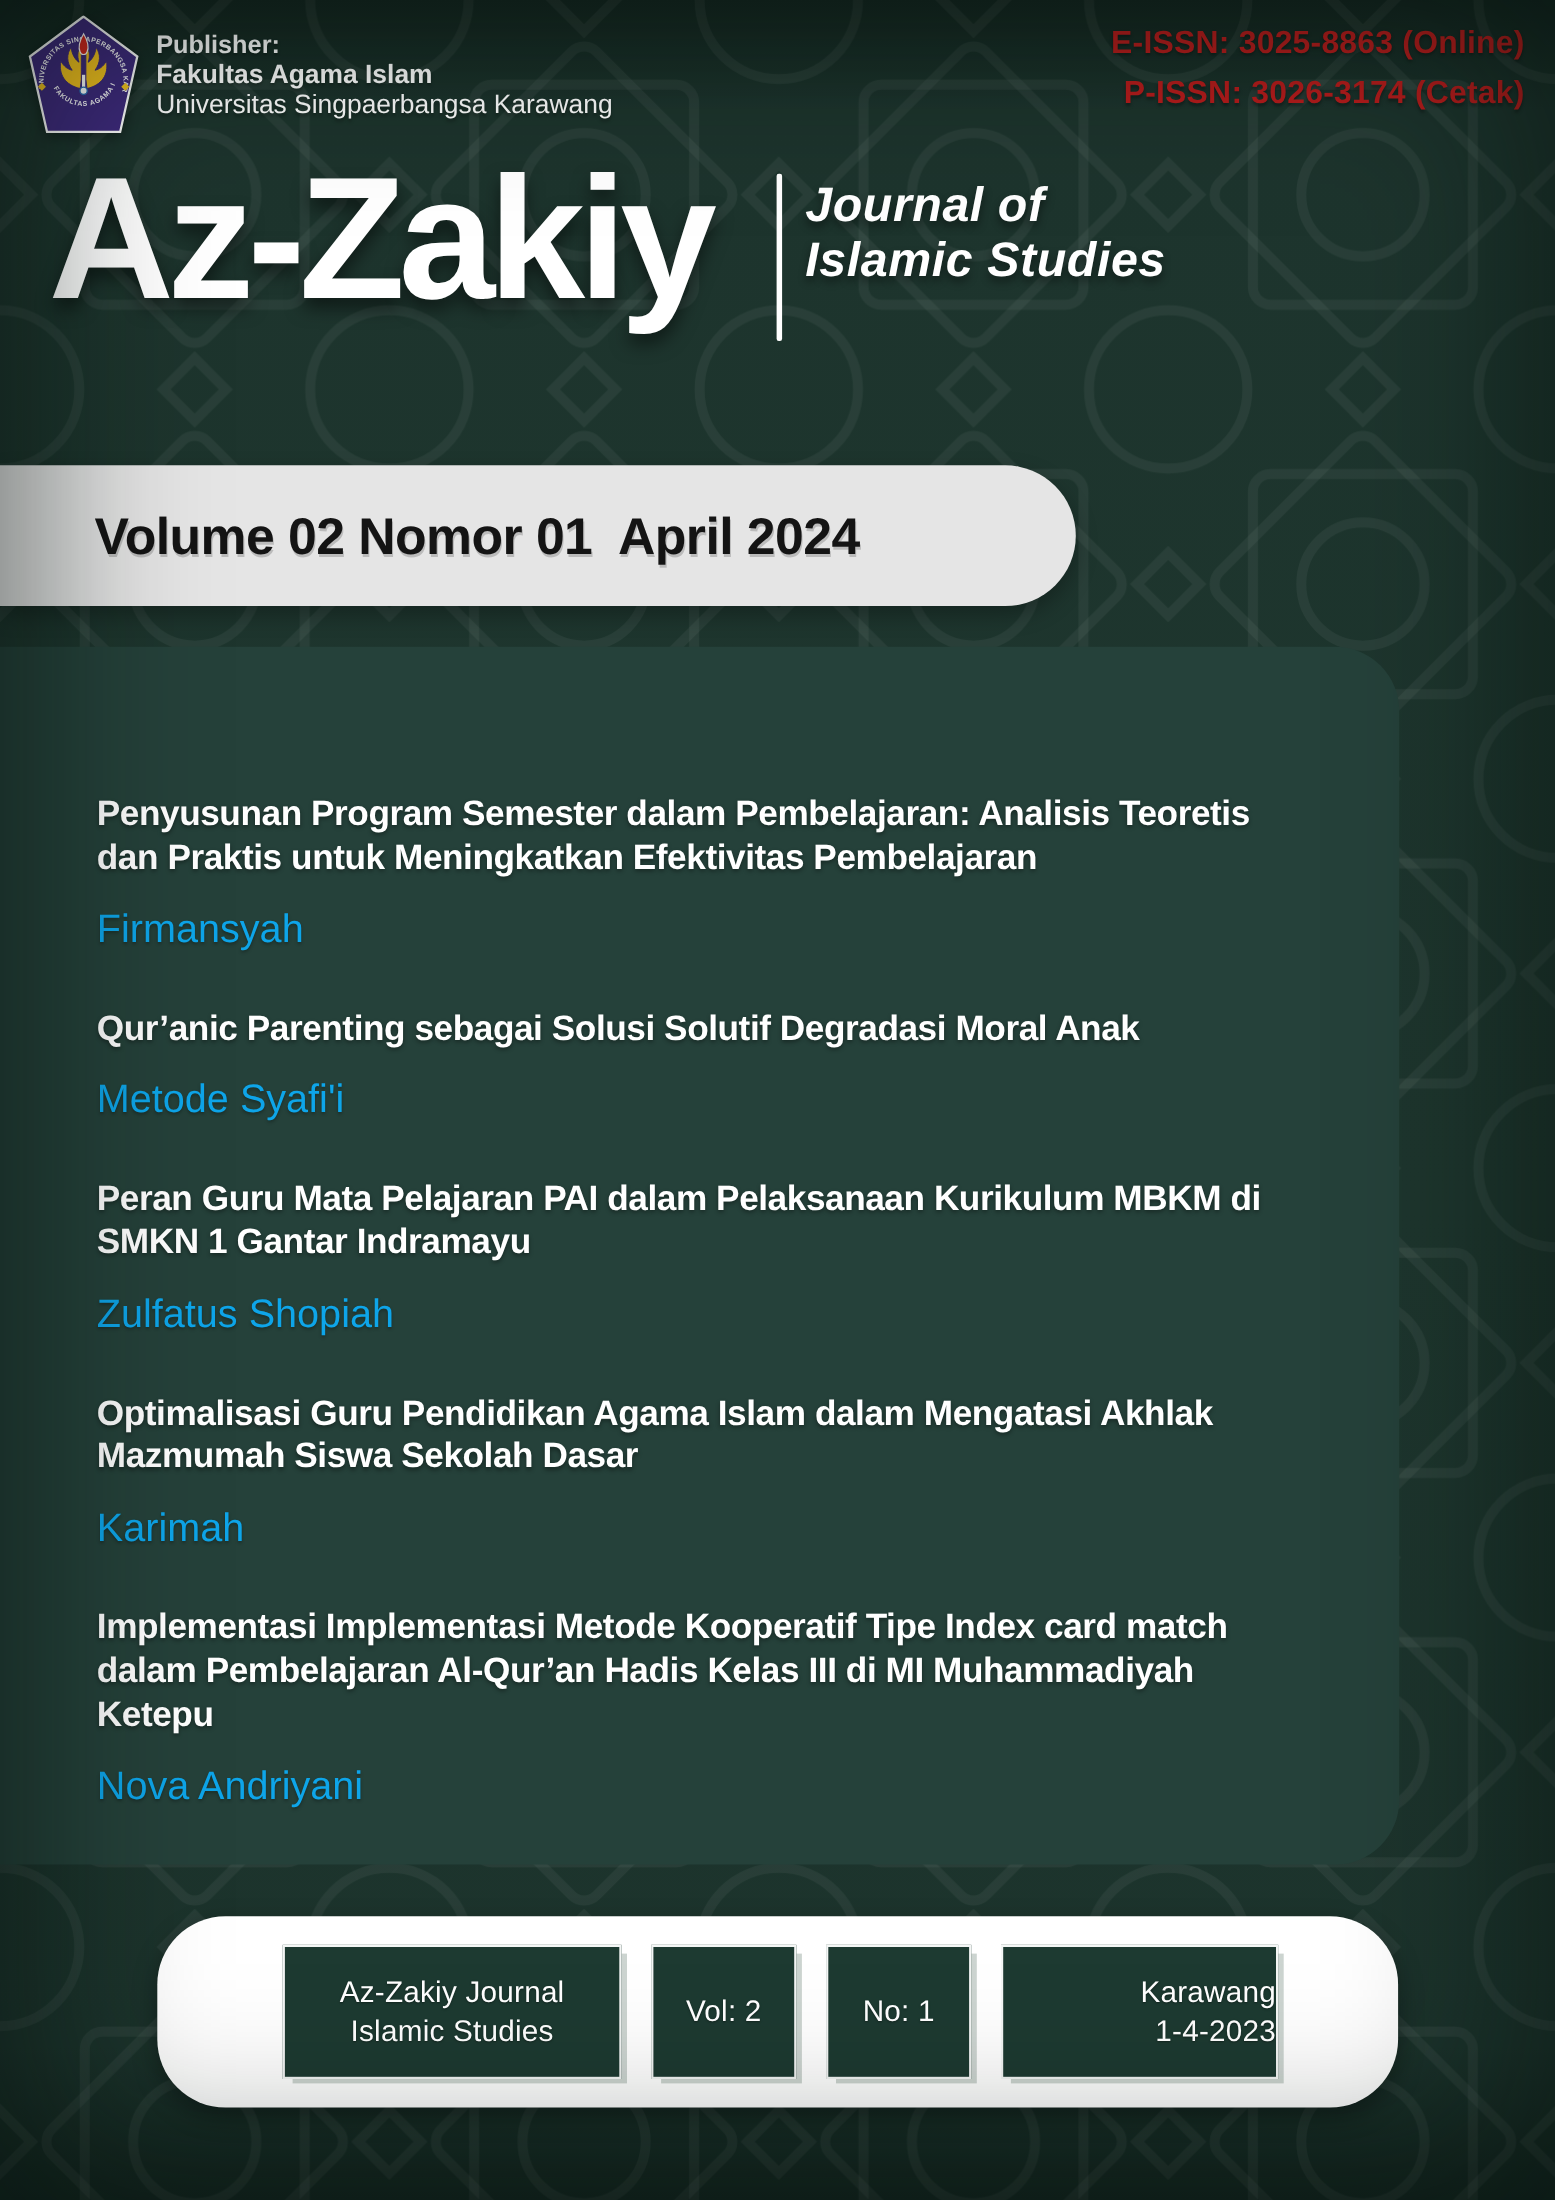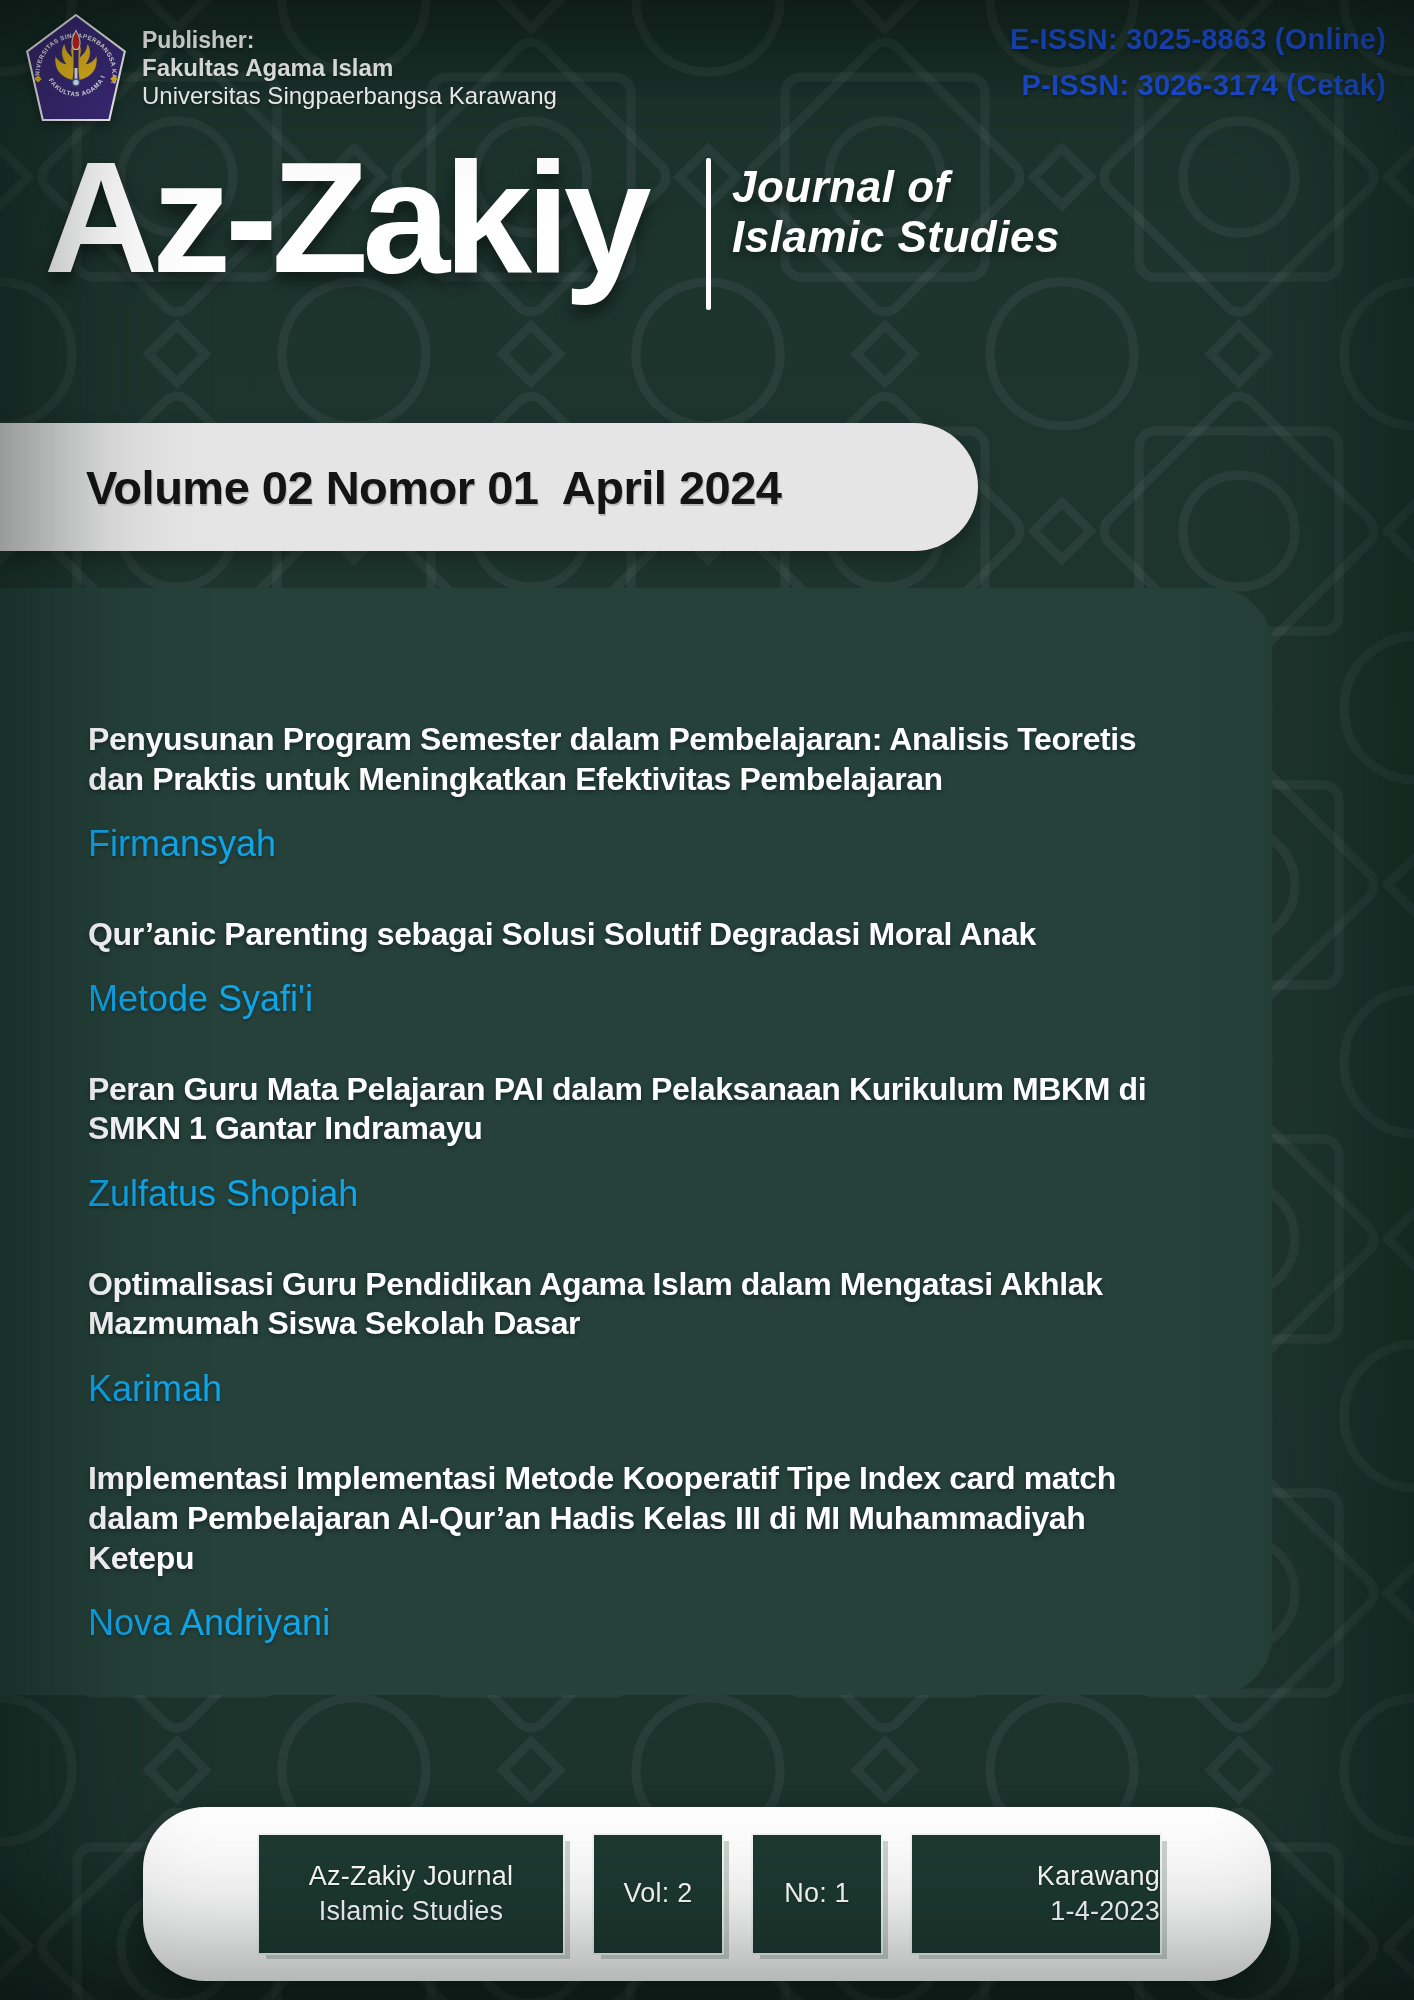--- a/index.html
+++ b/index.html
@@ -25,7 +25,7 @@
   .pub-label { font-size: 23px; font-weight: 600; line-height: 27px; }
   .pub-name  { font-size: 24px; font-weight: 800; line-height: 28px; }
   .pub-org   { font-size: 24px; font-weight: 400; line-height: 28px; }
-  .issn { position: absolute; right: 28px; top: 16px; text-align: right; color: #1d4ed8;
+  .issn { position: absolute; right: 28px; top: 16px; text-align: right; color: #b91c1c;
           font-size: 29px; font-weight: 800; line-height: 46px; letter-spacing: 0.2px;
           text-shadow: 0 2px 3px rgba(0,0,0,0.35); }
 

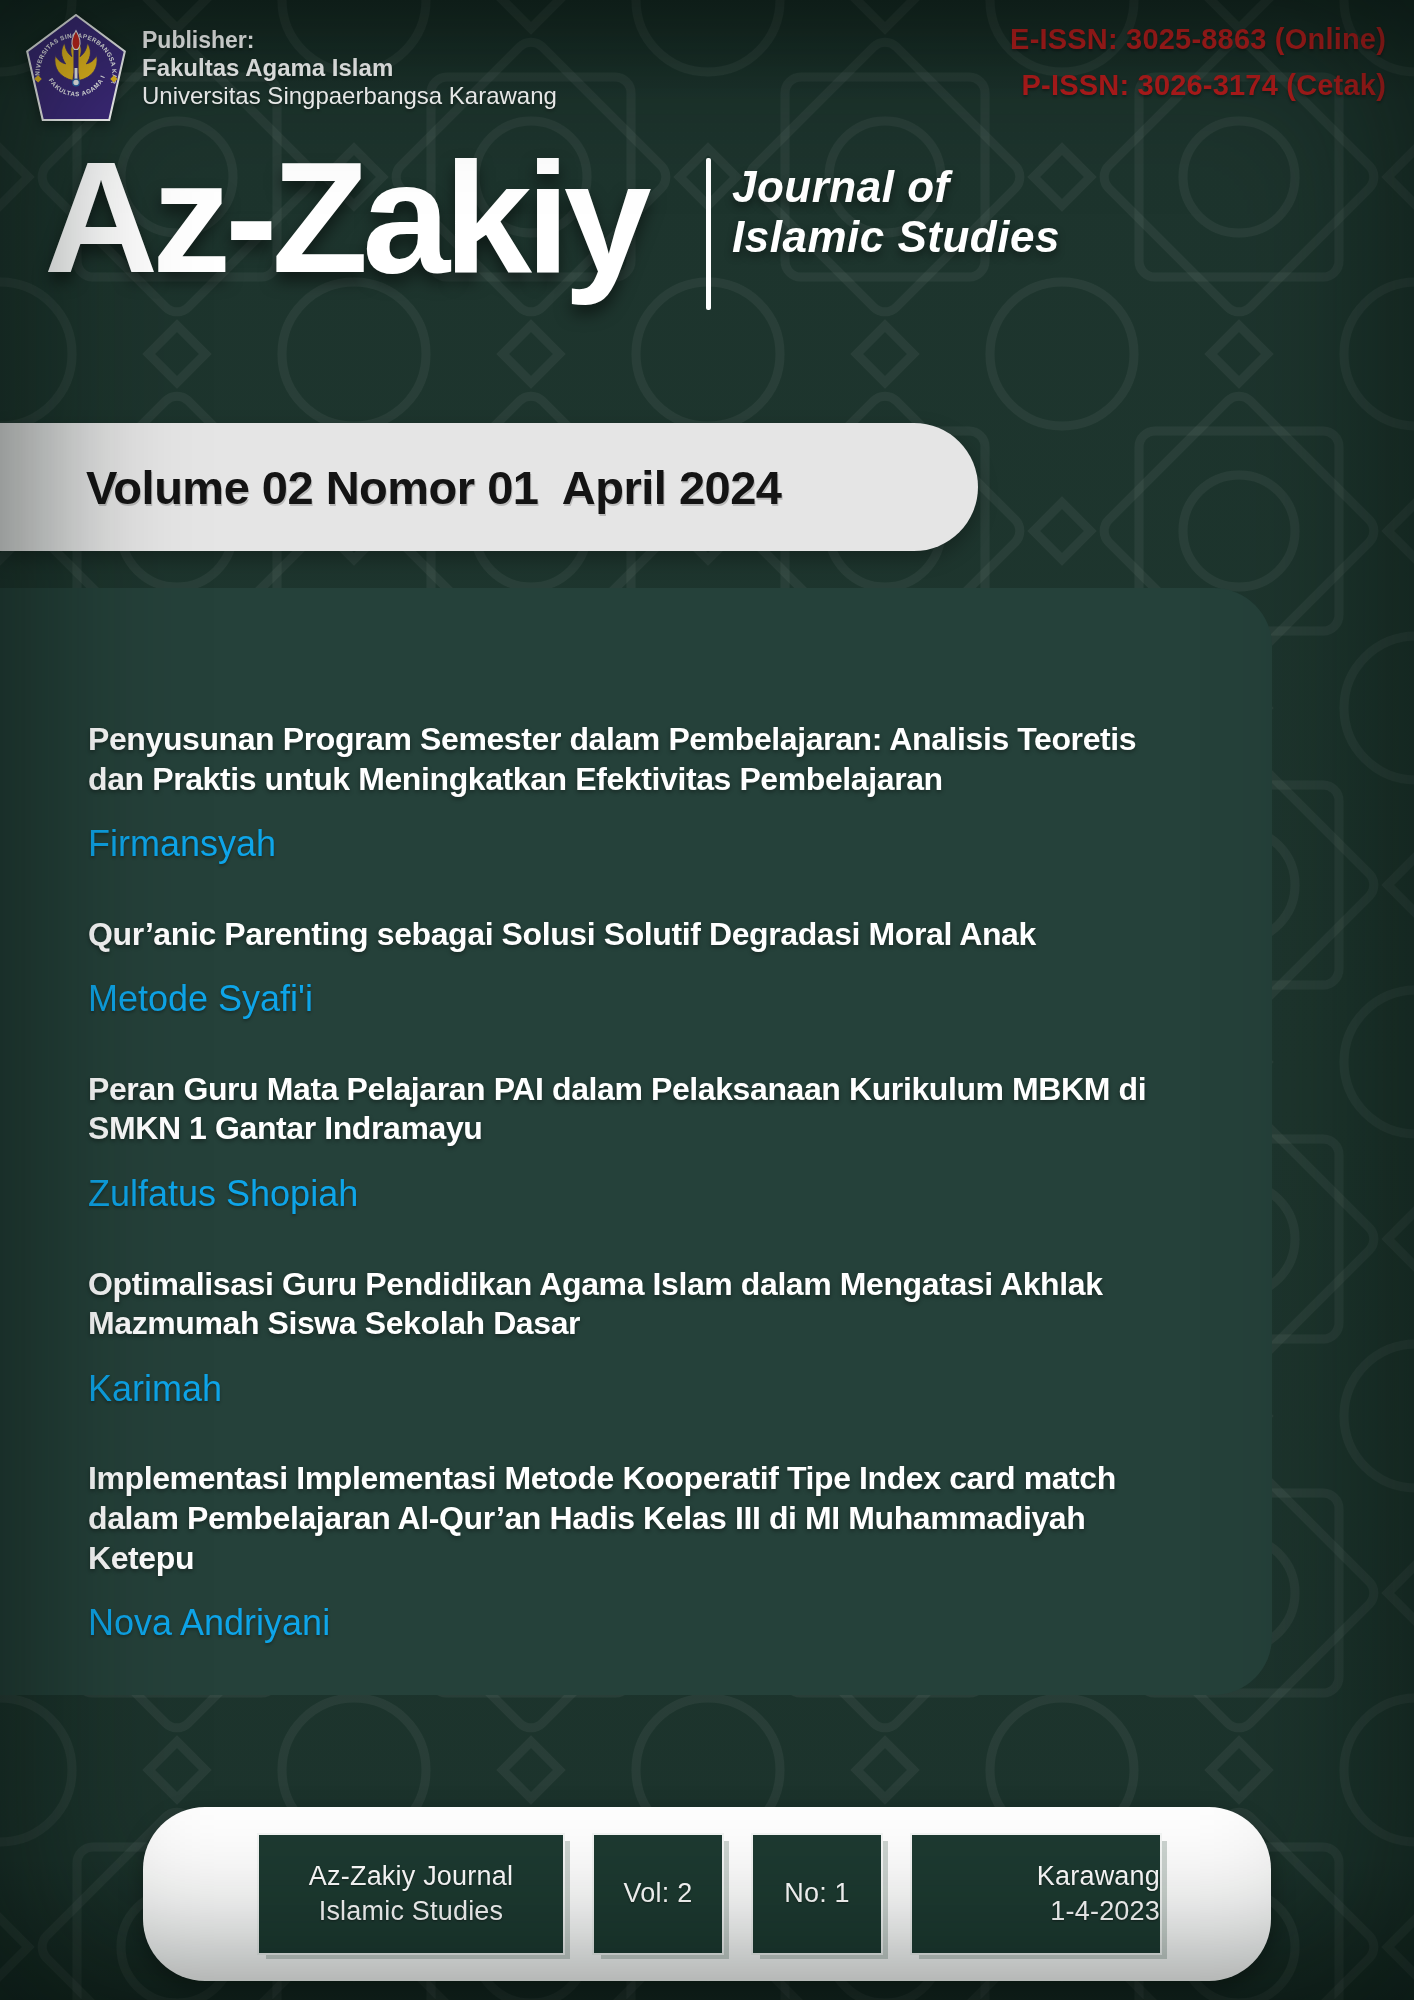--- a/index.html
+++ b/index.html
@@ -77,7 +77,7 @@
 
   
   .footer-bar {
-    position: absolute; left: 143px; top: 1807px; width: 1128px; height: 174px; z-index: 3;
+    position: absolute; left: 143px; top: 1742px; width: 1128px; height: 174px; z-index: 3;
     background: #ffffff; border-radius: 62px;
     display: flex; align-items: center; gap: 27px;
     box-sizing: border-box; padding-left: 114px;

